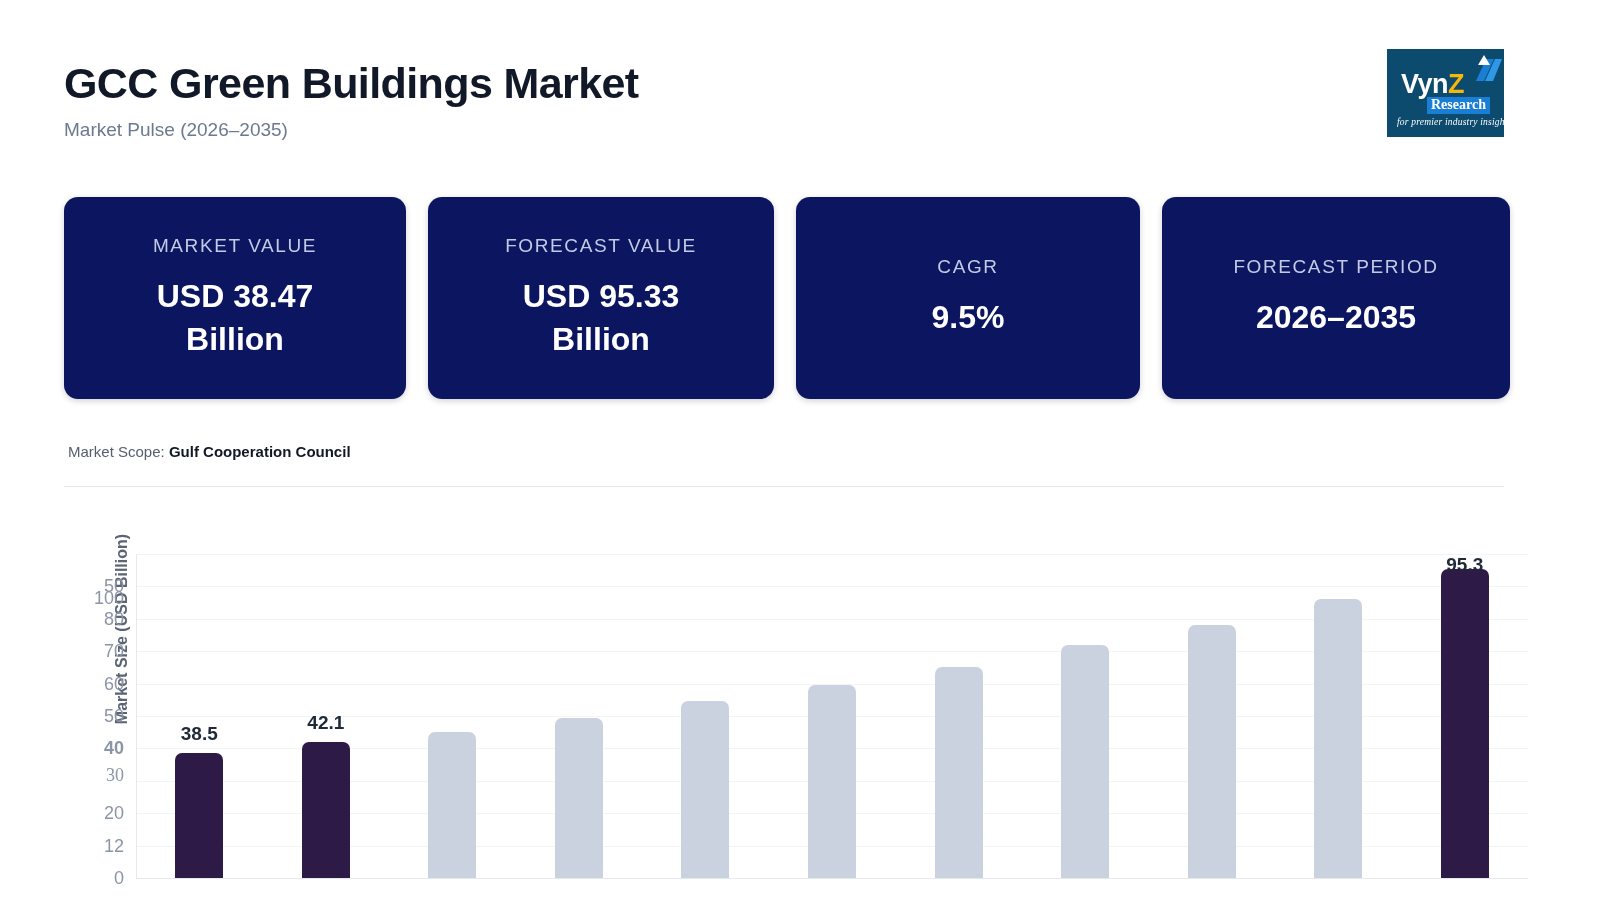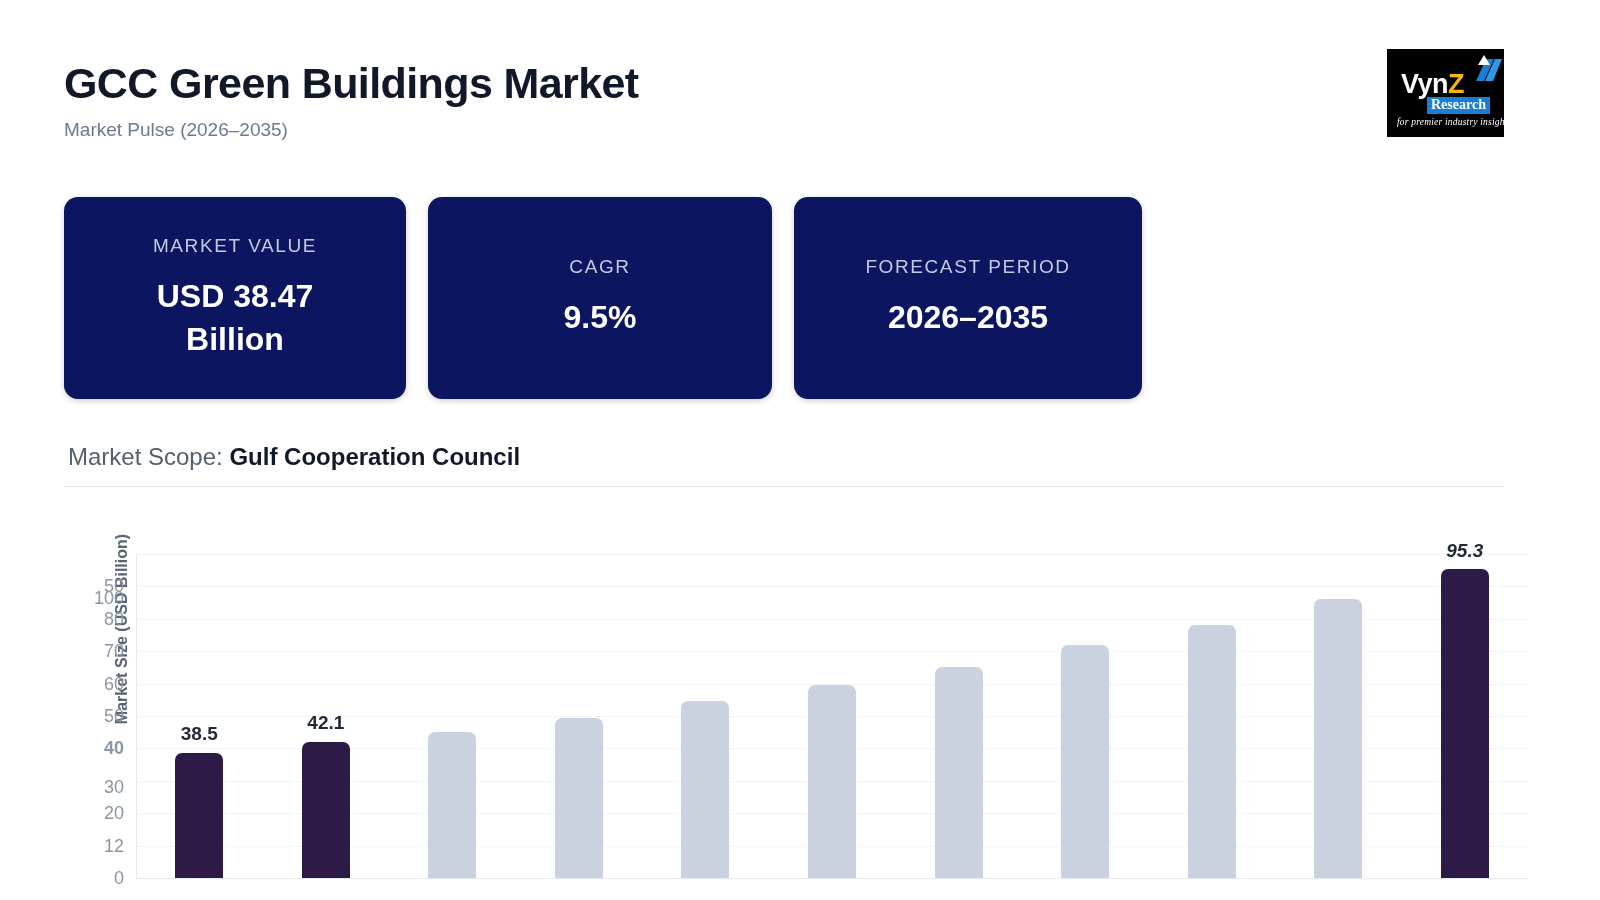--- a/index.html
+++ b/index.html
@@ -25,7 +25,7 @@
   .logo {
     position: absolute; left: 1387px; top: 49px;
     width: 117px; height: 88px;
-    background: #000000; overflow: hidden;
+    background: #0c4a6e; overflow: hidden;
   }
   .logo-arrows { position: absolute; right: 2px; top: 2px; width: 46px; height: 46px; }
   .logo-word {

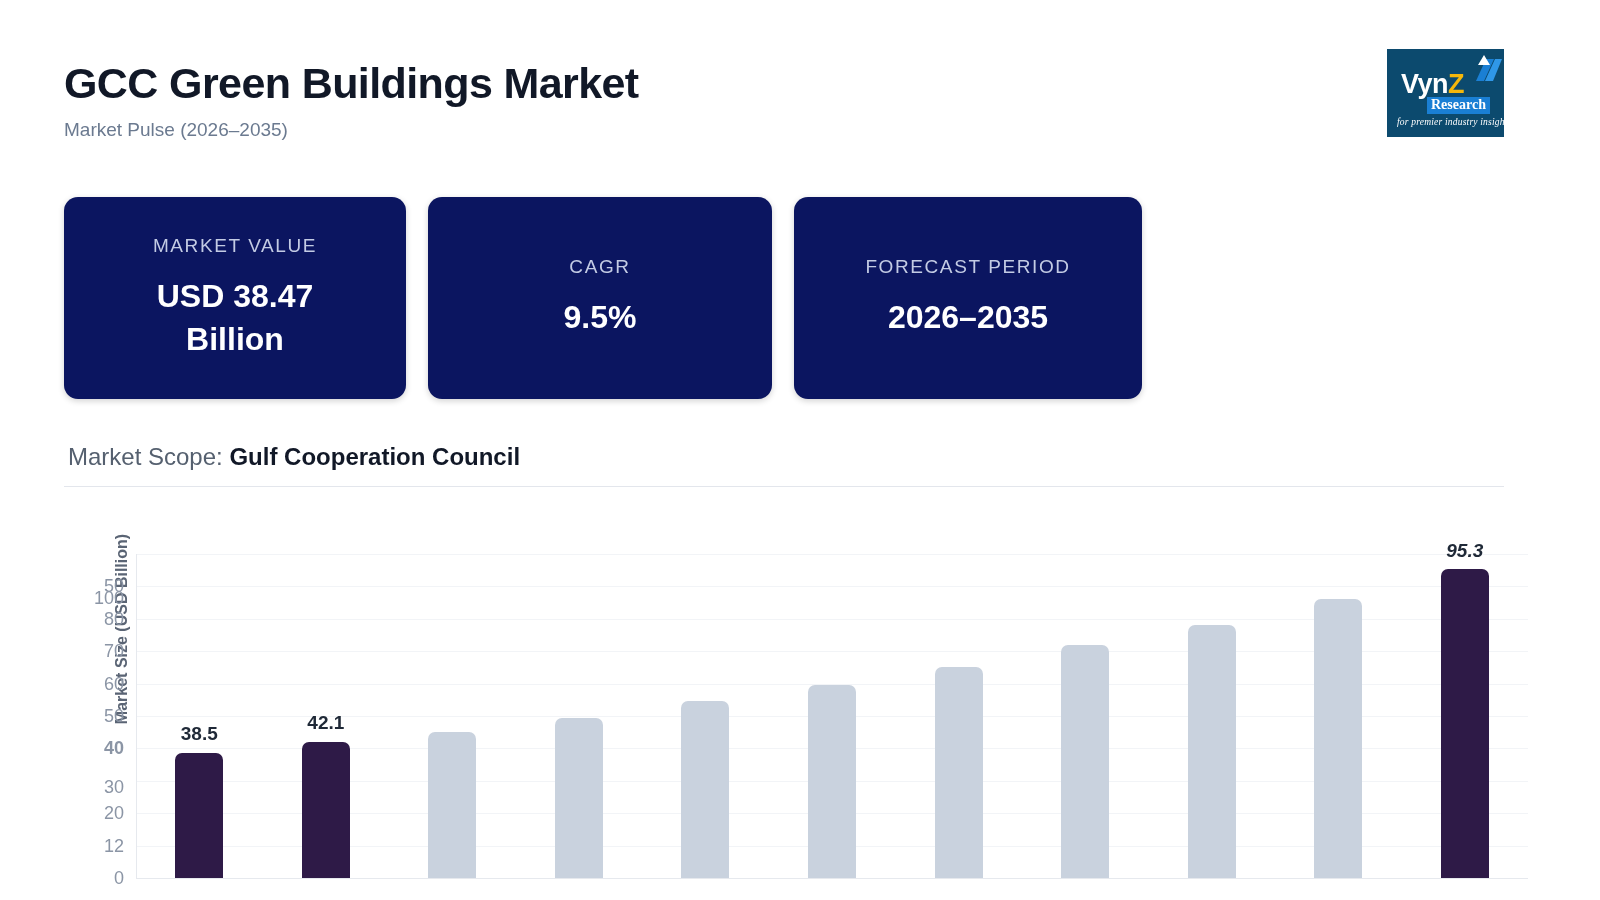--- a/index.html
+++ b/index.html
@@ -163,6 +163,10 @@
     <div class="card c1">
       <div class="card-label">MARKET VALUE</div>
       <div class="card-value">USD 38.47 Billion</div>
+    </div>
+    <div class="card c2">
+      <div class="card-label">FORECAST VALUE</div>
+      <div class="card-value">USD 95.33 Billion</div>
     </div>
     <div class="card c3">
       <div class="card-label">CAGR</div>

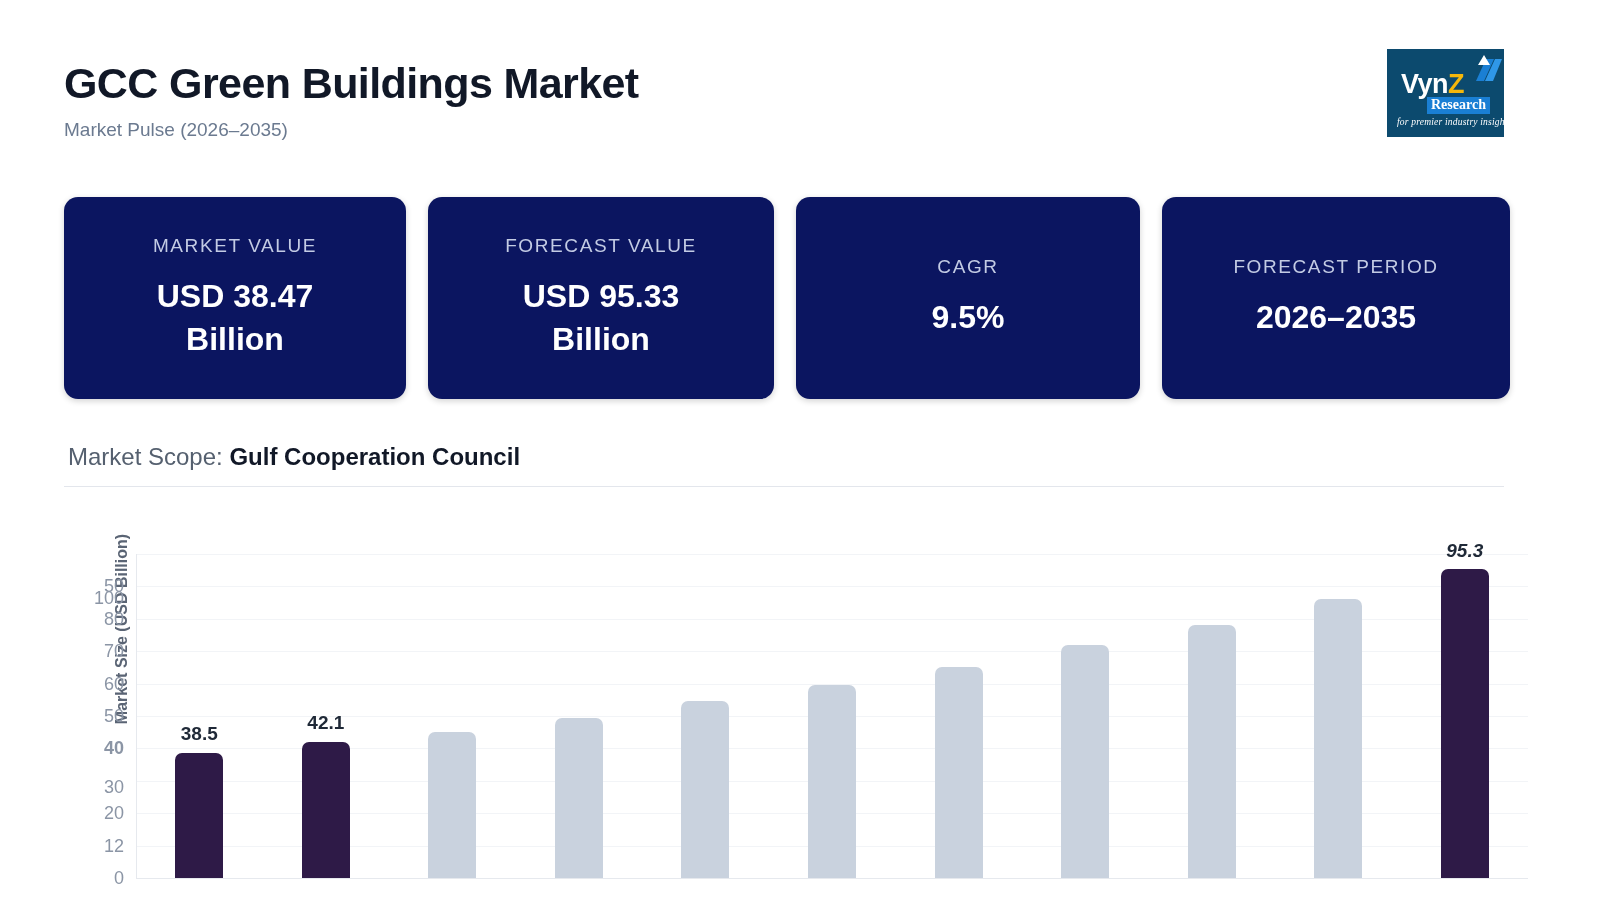--- a/index.html
+++ b/index.html
@@ -79,7 +79,7 @@
   
   .scope {
     position: absolute; left: 68px; top: 443px;
-    font-size: 24px; color: #55606f;
+    font-size: 15px; color: #55606f;
   }
   .scope b { color: #111827; font-weight: bold; }
   .divider {

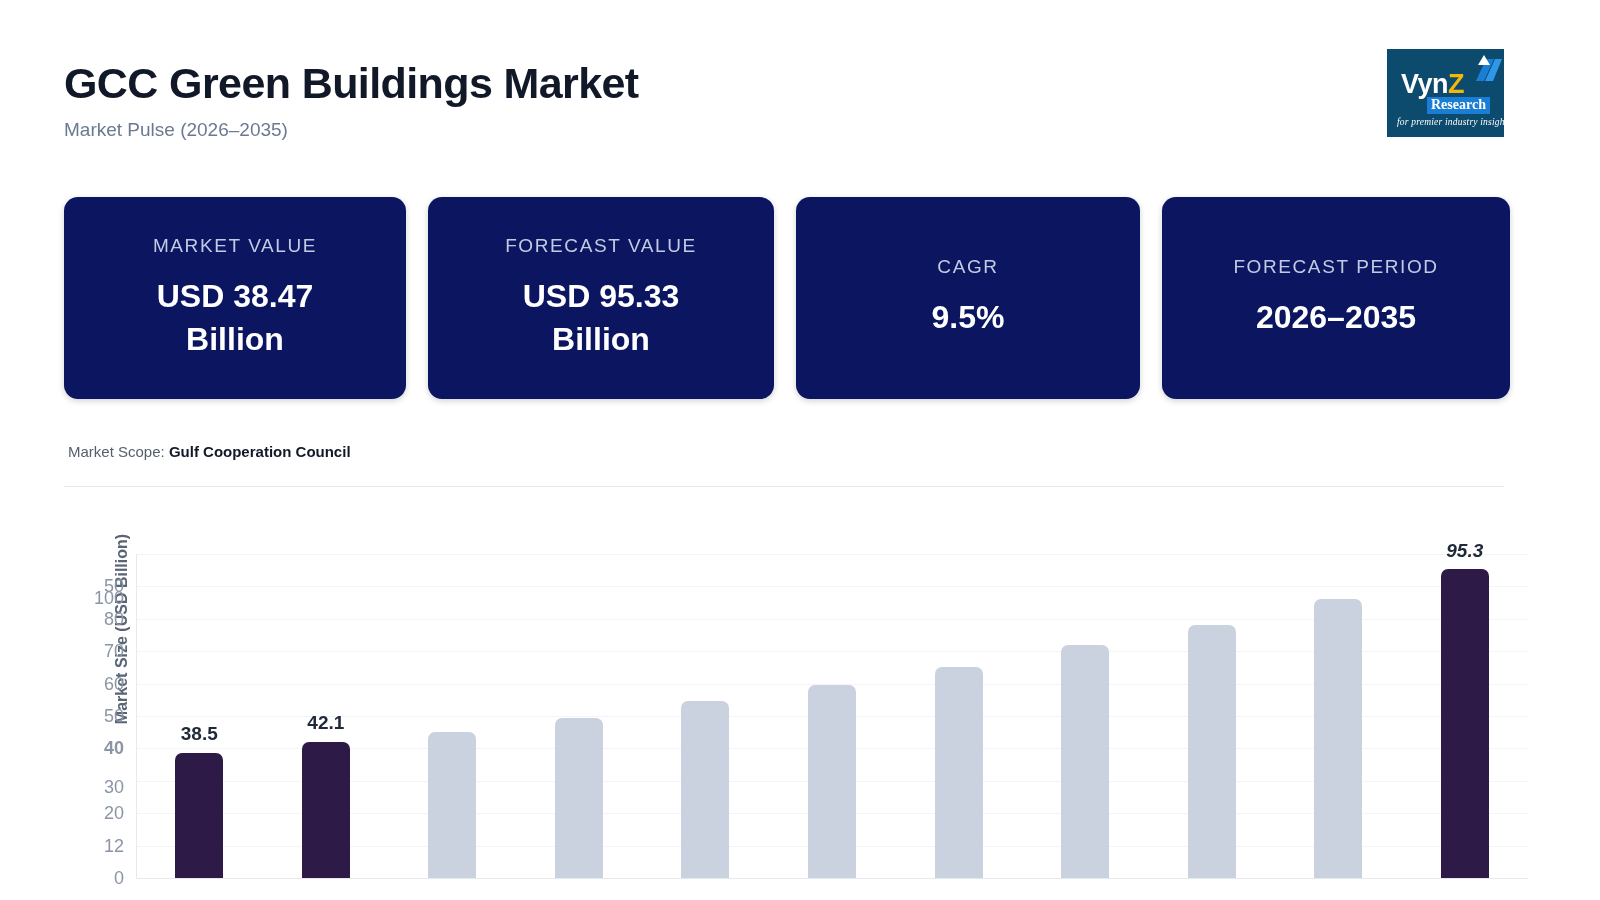--- a/index.html
+++ b/index.html
@@ -249,7 +249,7 @@
           </div>
           <div class="bar-slot">
             <div class="bar hl" title="95.3" style="height: 308.772px;"></div>
-            <div class="bar-label" style="bottom: 316px; font-style: italic;">95.3</div>
+            <div class="bar-label" style="bottom: 302px;">95.3</div>
           </div>
         </div>
     </div>

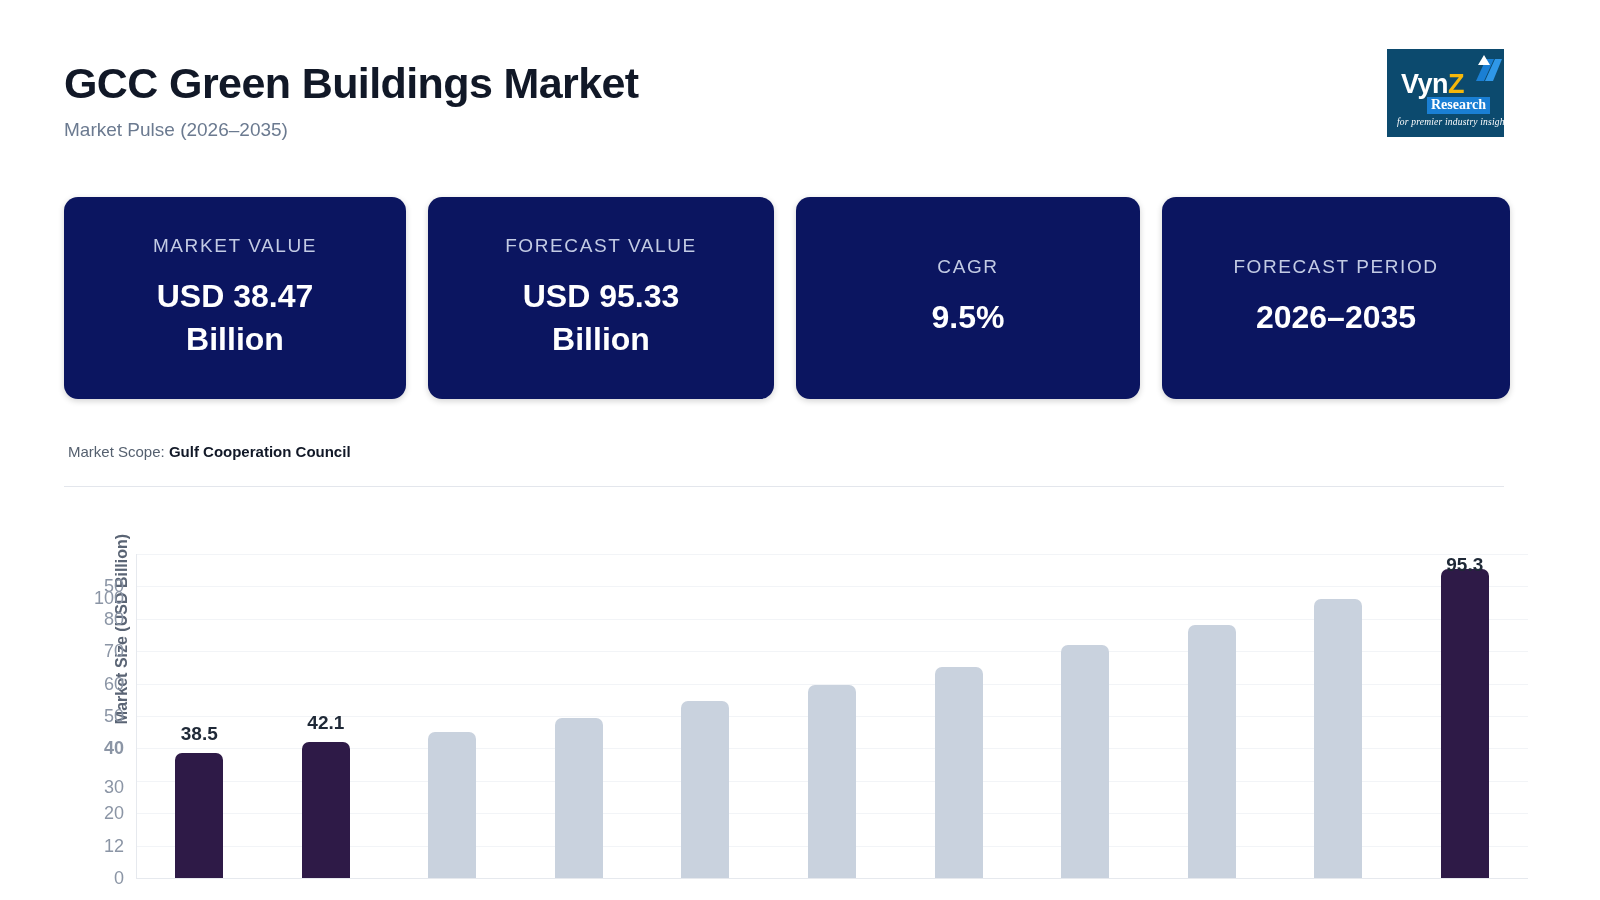--- a/index.html
+++ b/index.html
@@ -209,7 +209,7 @@
           <div class="ytick" style="top: 129.6px;">60</div>
           <div class="ytick" style="top: 162px;">50</div>
           <div class="ytick" style="top: 194.4px; font-weight: bold;">40</div>
-          <div class="ytick" style="top: 233px;">30</div>
+          <div class="ytick" style="top: 221px; font-family: Liberation Serif, serif;">30</div>
           <div class="ytick" style="top: 259.2px;">20</div>
           <div class="ytick" style="top: 291.6px;">12</div>
           <div class="ytick" style="top: 324px;">0</div>

